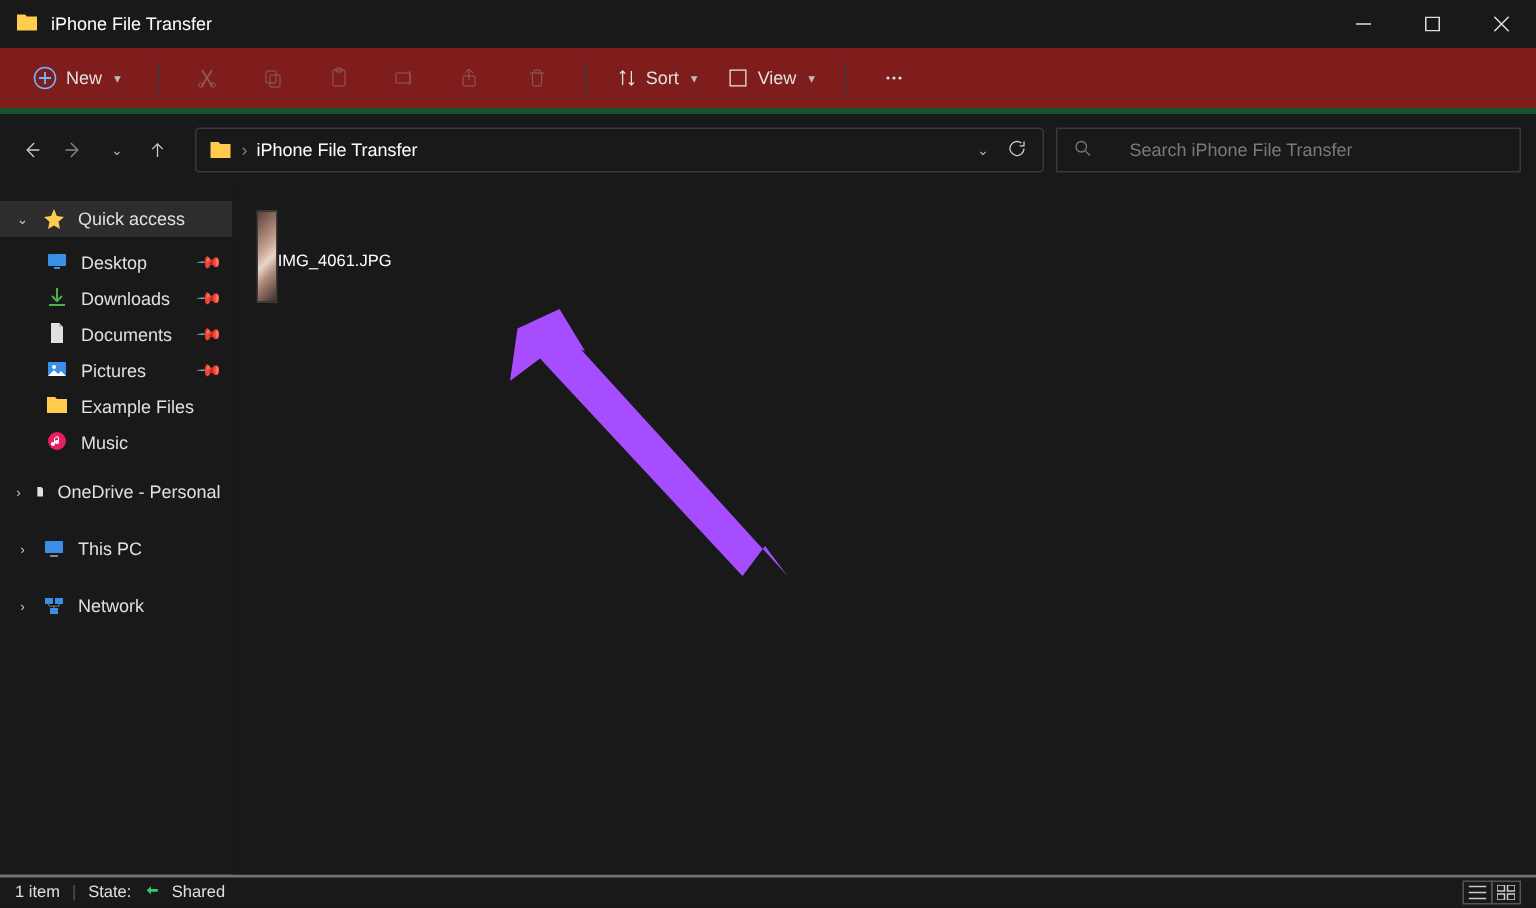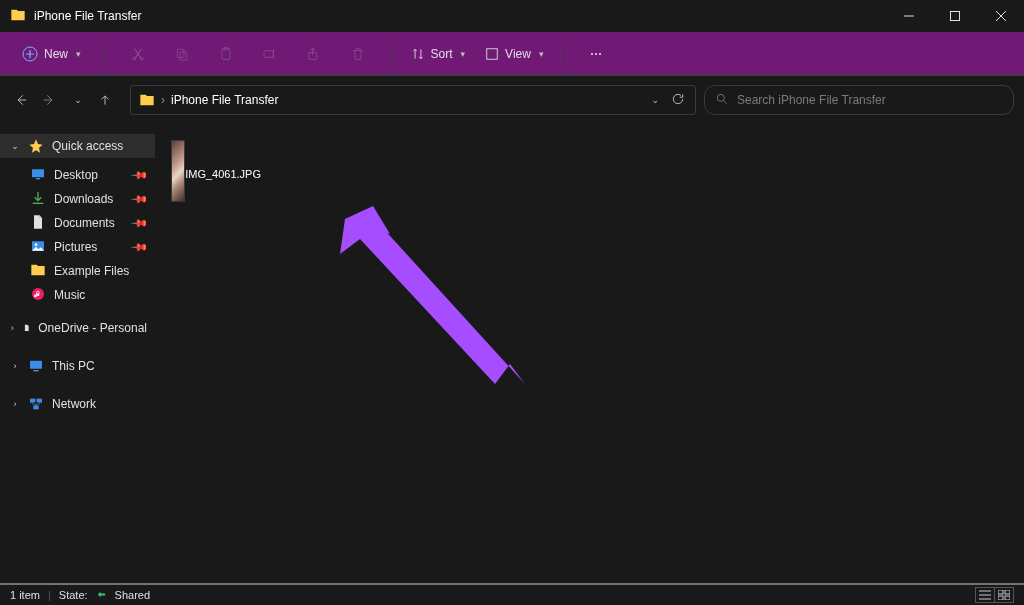--- a/index.html
+++ b/index.html
@@ -32,12 +32,12 @@
   
   .toolbar {
     height: 44px;
-    background: #701a75;
+    background: #7f1d1d;
     display: flex;
     align-items: center;
     padding: 0 14px;
     gap: 12px;
-    border-bottom: 1px solid #14532d;
+    border-bottom: 4px solid #14532d;
   }
   .new-btn {
     display: flex; align-items: center; gap: 6px;

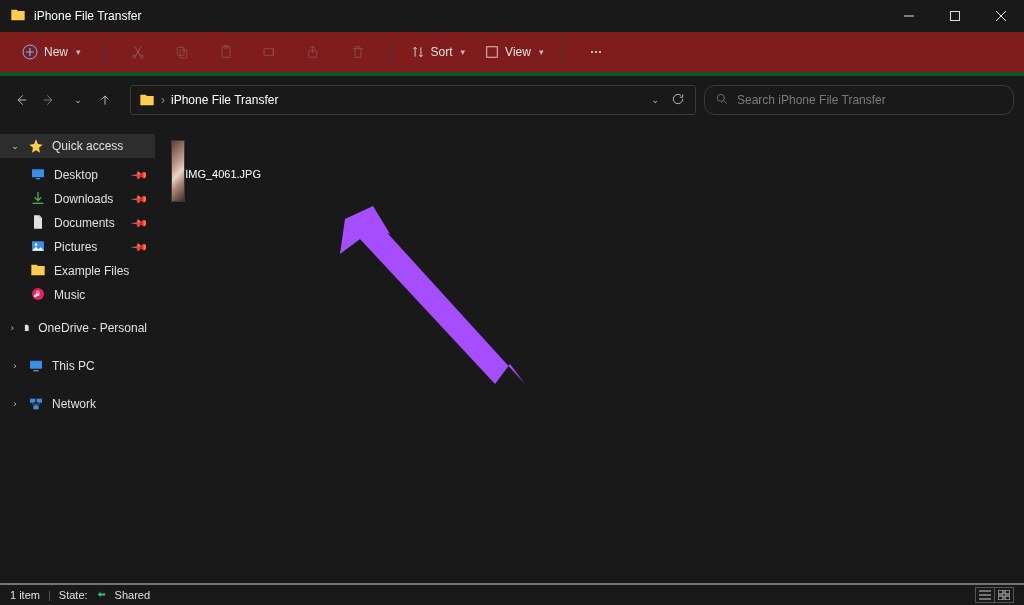--- a/index.html
+++ b/index.html
@@ -80,11 +80,11 @@
     width: 310px;
     height: 30px;
     border: 1px solid #3a3a3a;
-    border-radius: 11px;
+    border-radius: 1px;
     display: flex;
     align-items: center;
     padding: 0 10px;
-    gap: 8px;
+    gap: 24px;
     color: #7a7a7a;
   }
   .searchbar input {

